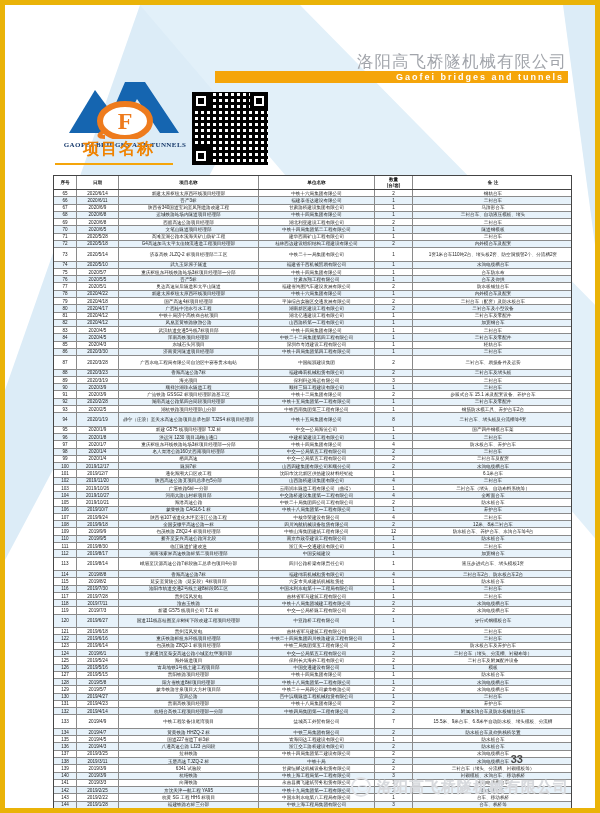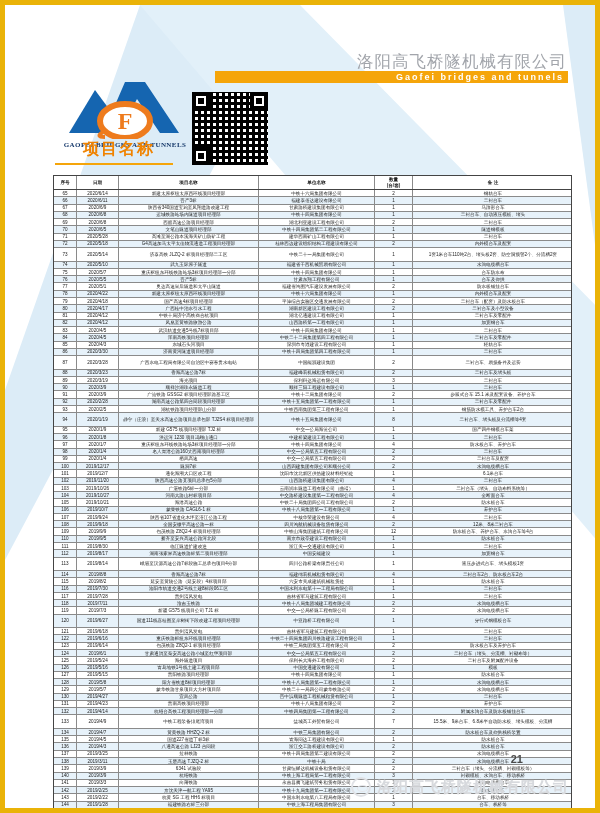--- a/index.html
+++ b/index.html
@@ -751,7 +751,7 @@
       </div>
   </div>
 
-  <div class="page-num">21</div>
+  <div class="page-num">33</div>
 
   <div class="footer">
     <div class="footer-logo"></div>

